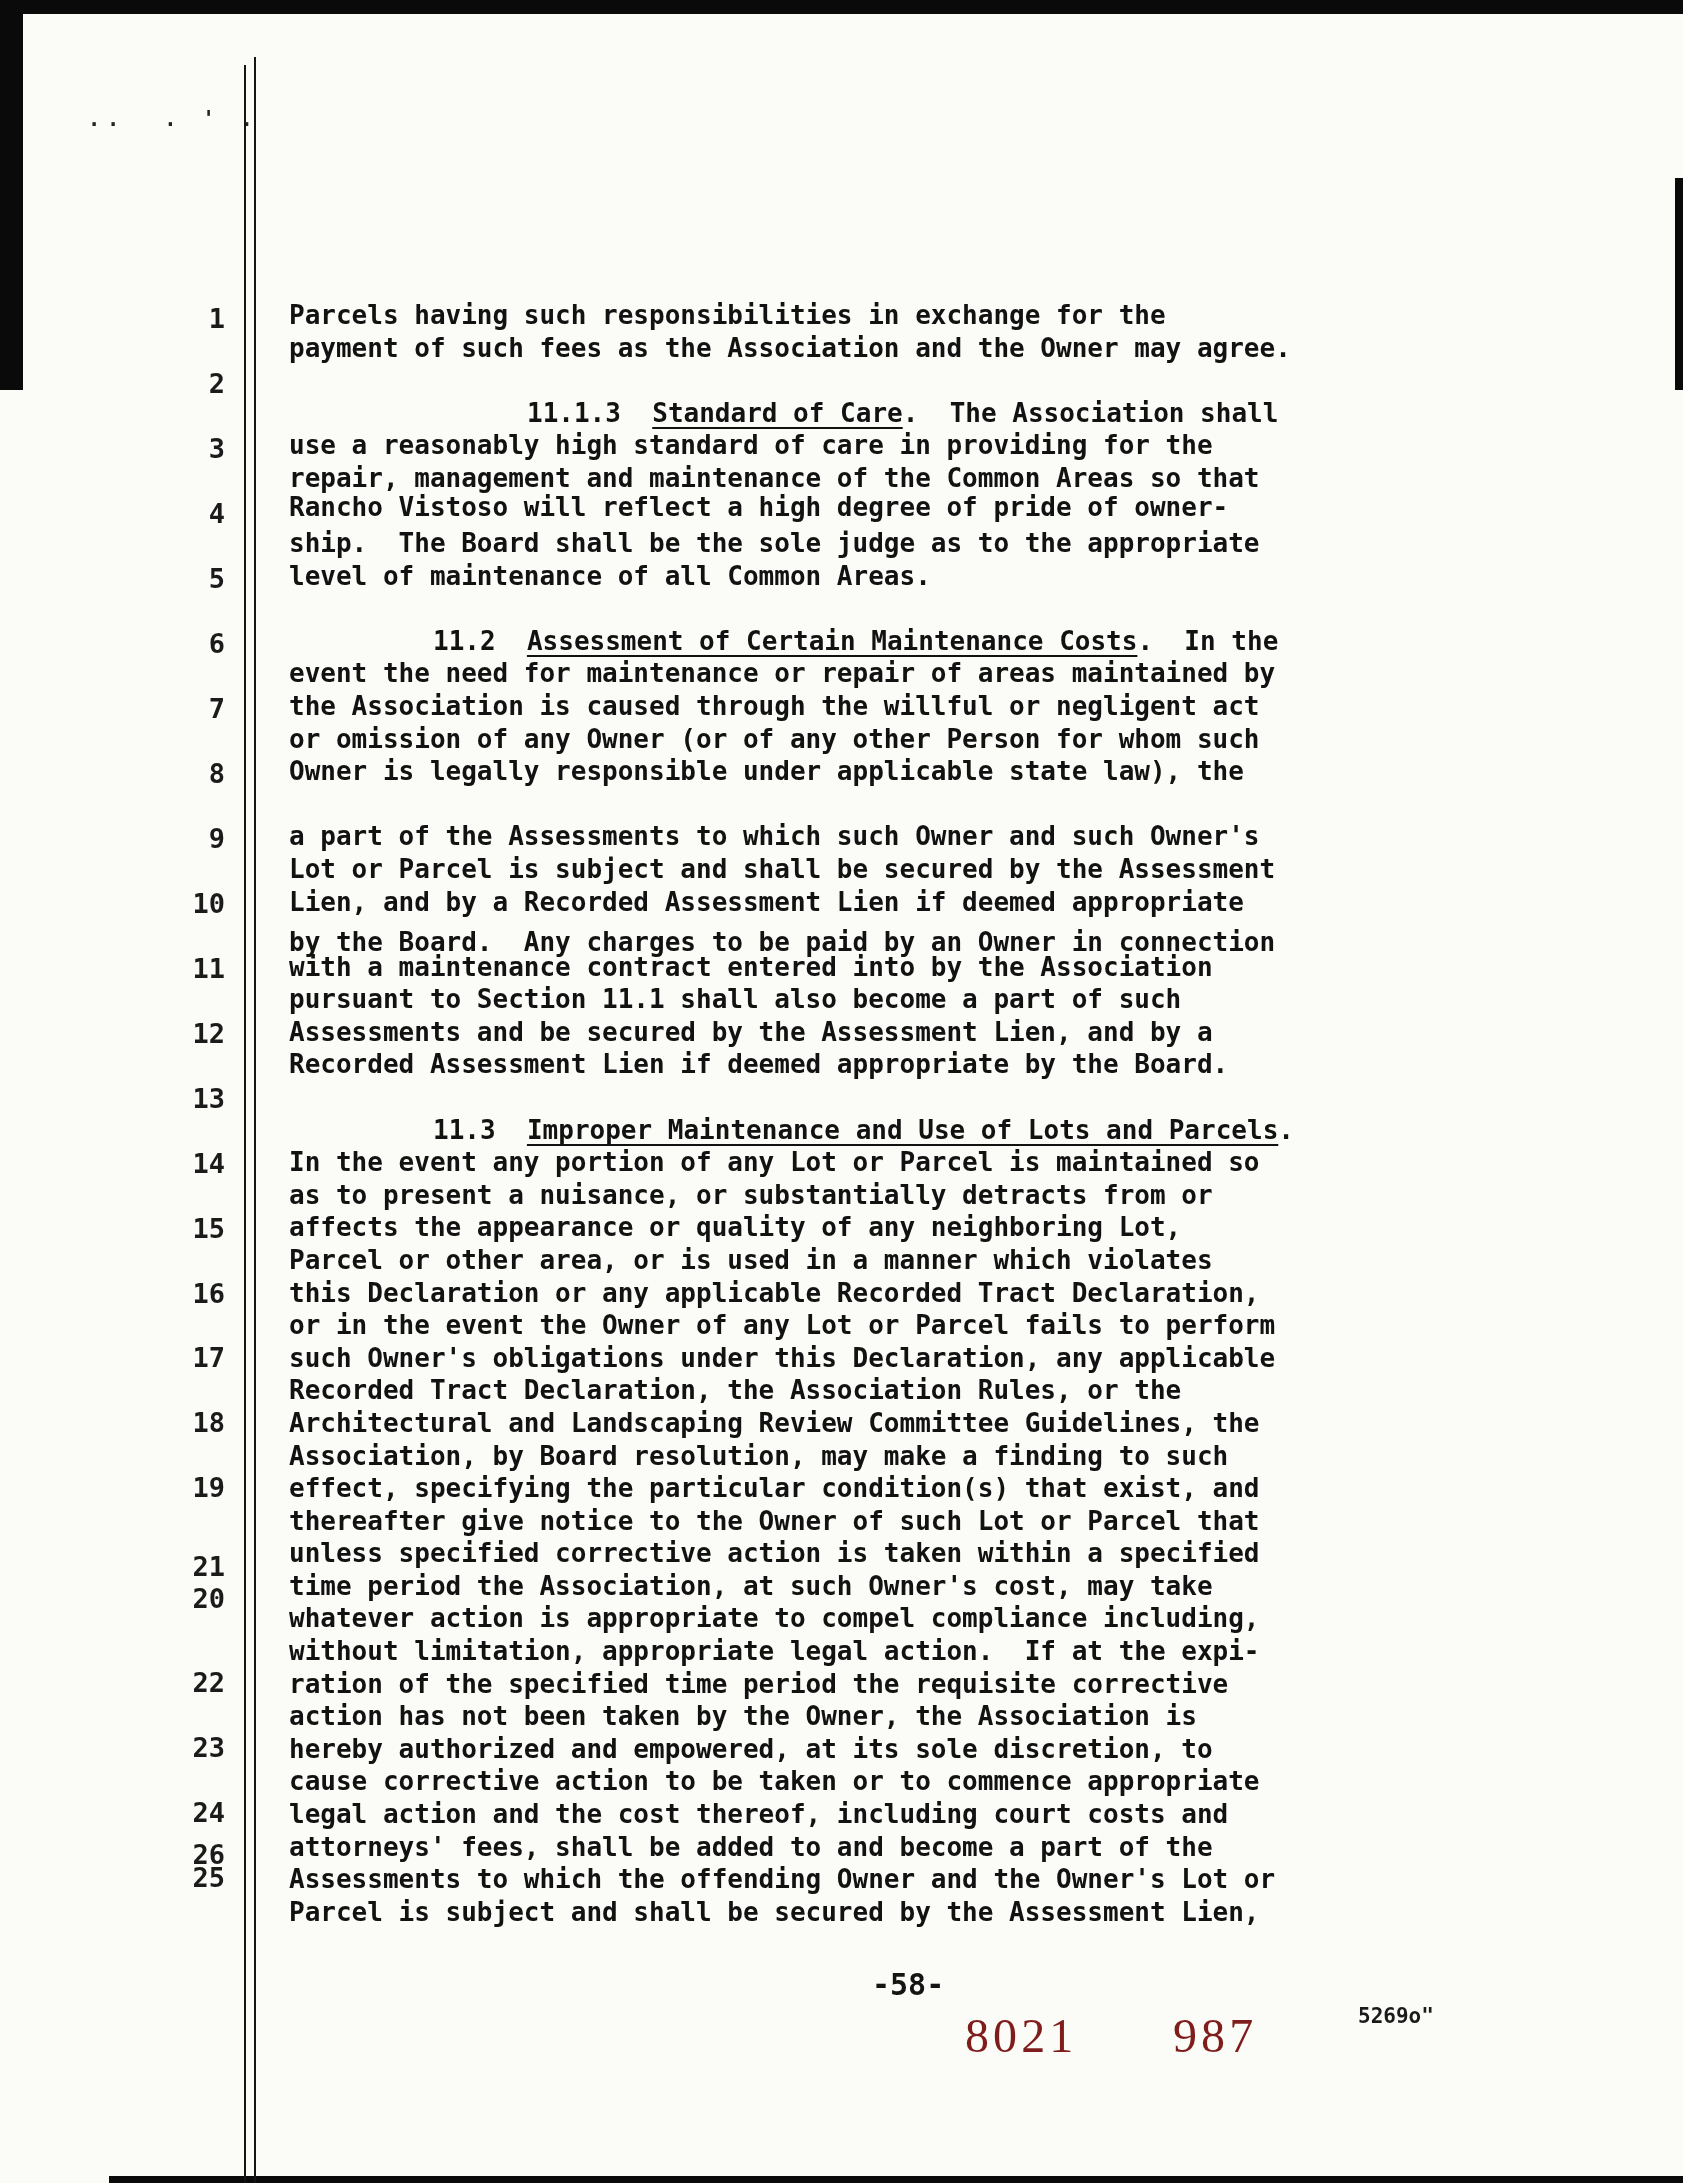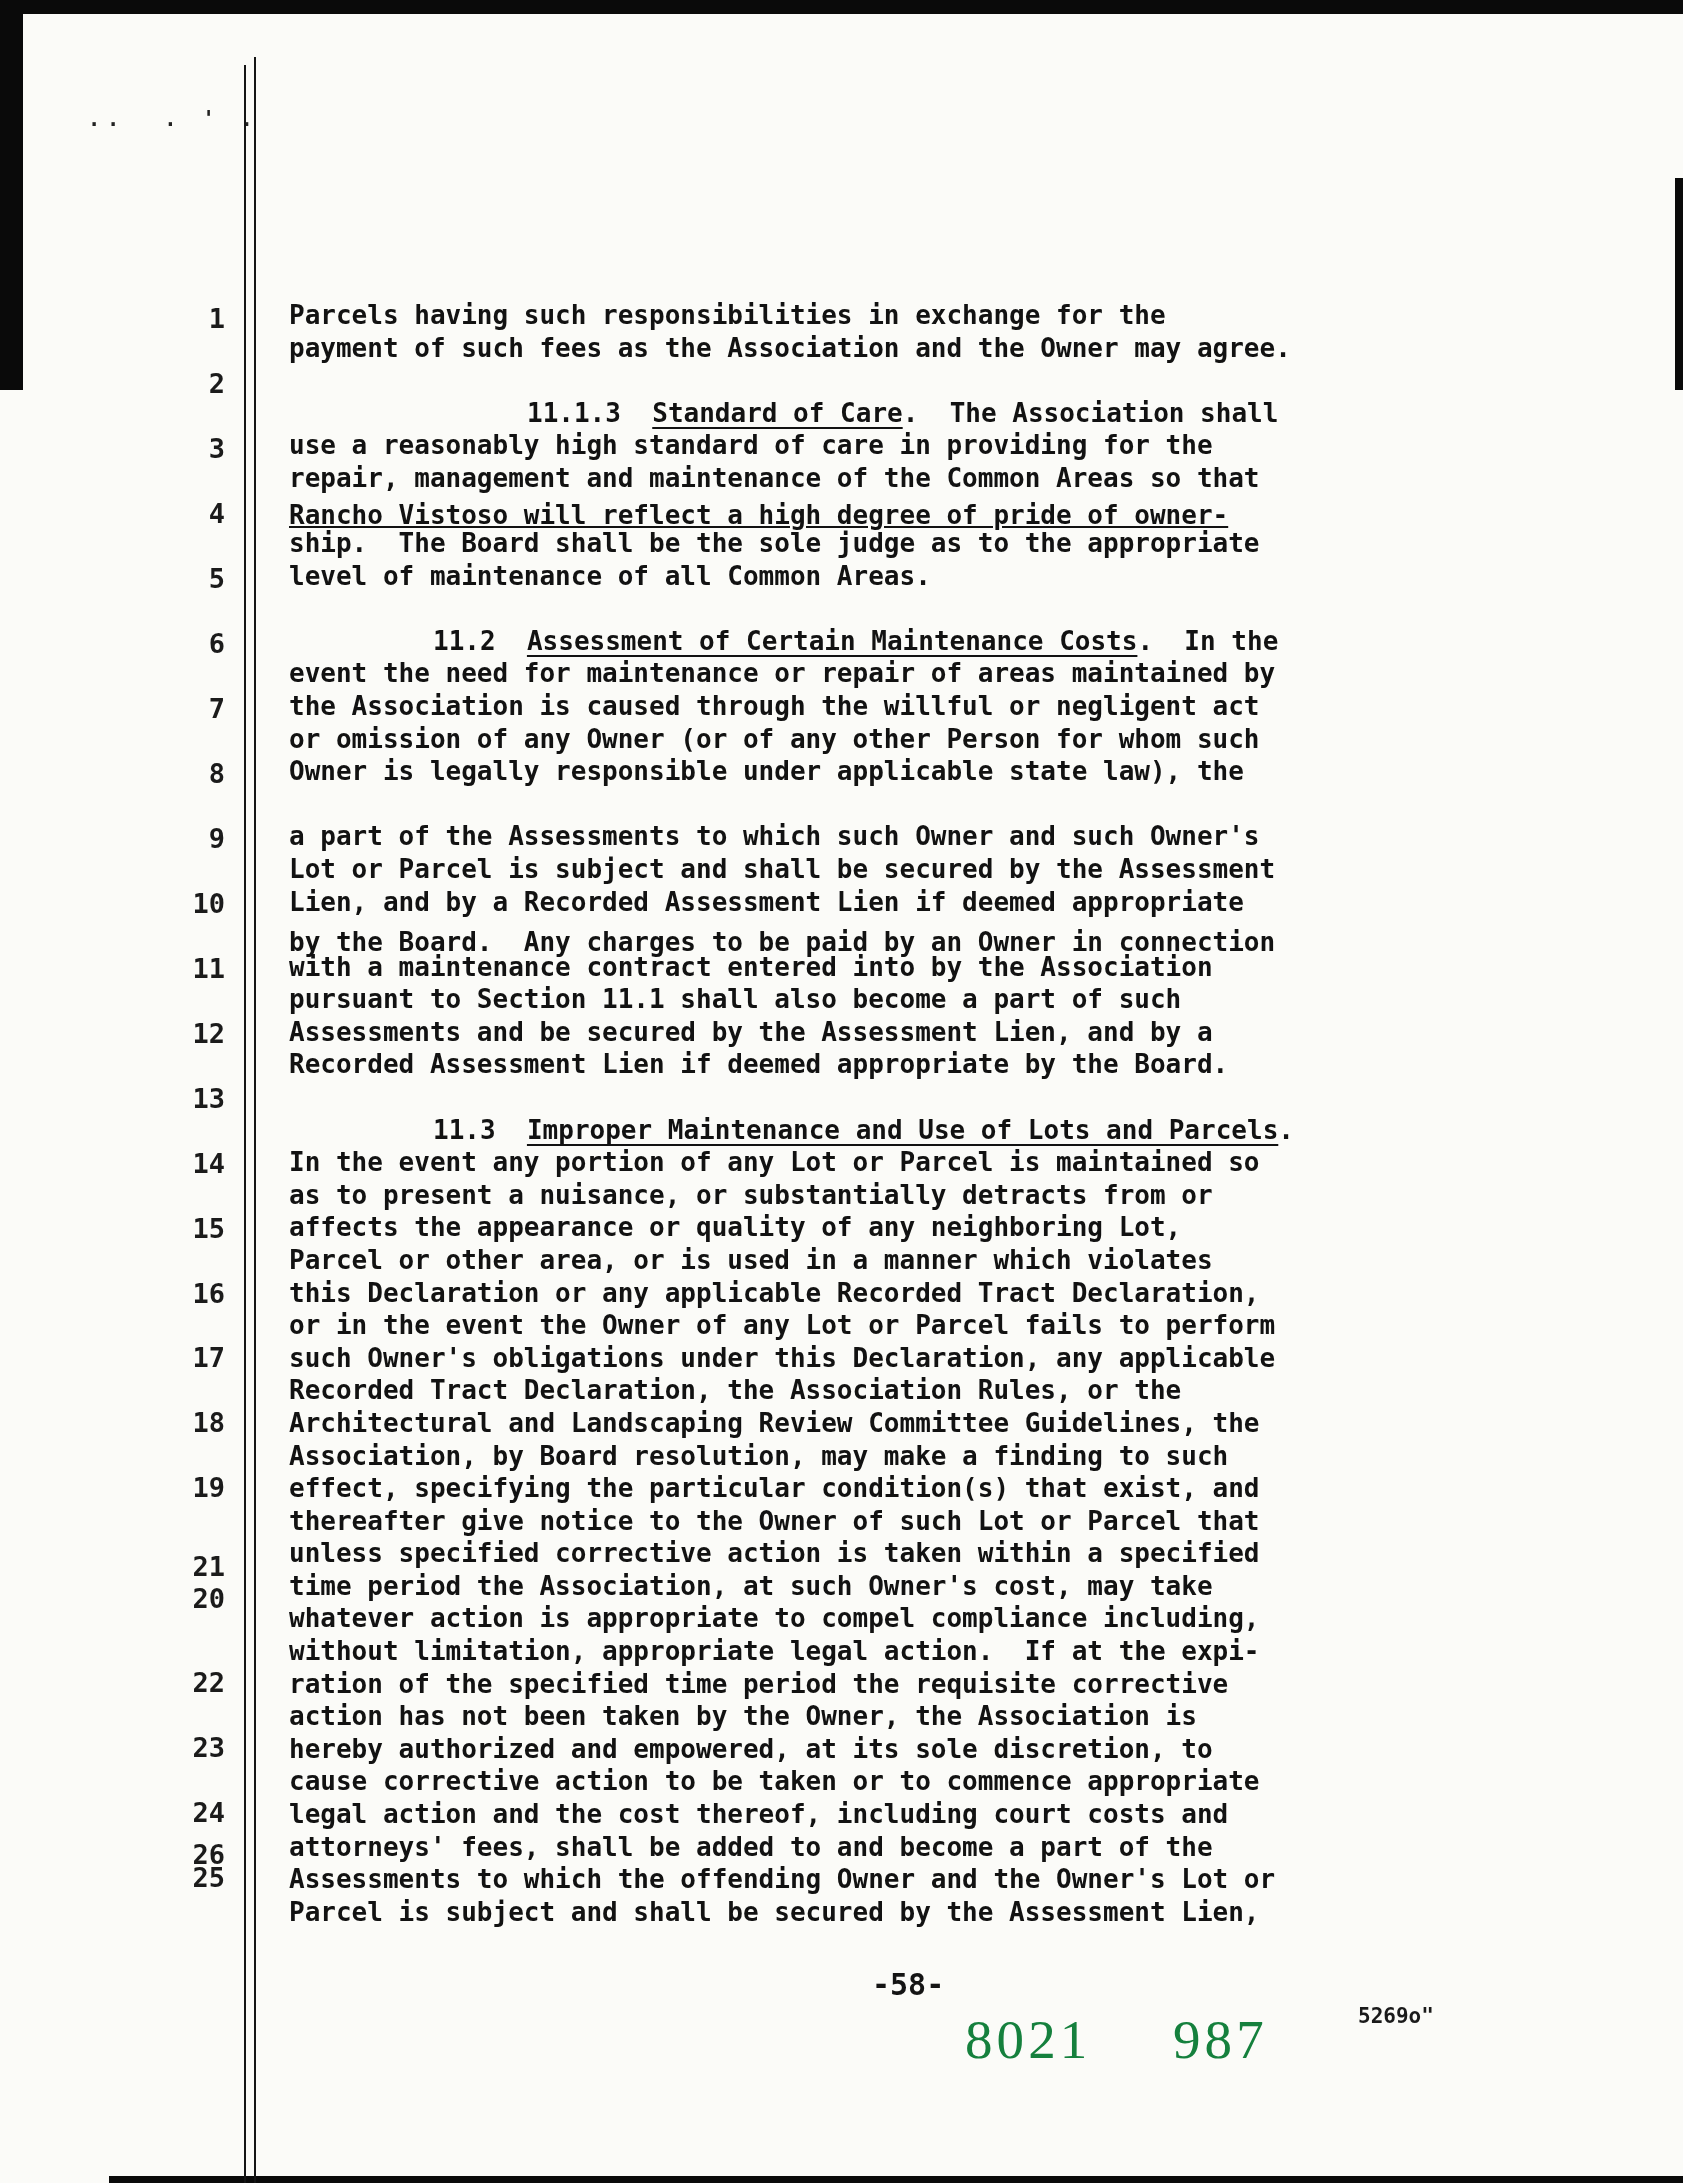--- a/index.html
+++ b/index.html
@@ -103,7 +103,7 @@
       <div class="text-line" style="top: 98px; left: 238px;"><span>11.1.3  </span><span class="u">Standard of Care</span><span>.  The Association shall</span></div>
       <div class="text-line" style="top: 130px;"><span>use a reasonably high standard of care in providing for the</span></div>
       <div class="text-line" style="top: 163px;"><span>repair, management and maintenance of the Common Areas so that</span></div>
-      <div class="text-line" style="top: 200px; text-decoration: underline;"><span>Rancho Vistoso will reflect a high degree of pride of owner-</span></div>
+      <div class="text-line" style="top: 192px;"><span>Rancho Vistoso will reflect a high degree of pride of owner-</span></div>
       <div class="text-line" style="top: 228px;"><span>ship.  The Board shall be the sole judge as to the appropriate</span></div>
       <div class="text-line" style="top: 261px;"><span>level of maintenance of all Common Areas.</span></div>
       <div class="text-line" style="top: 326px; left: 144px;"><span>11.2  </span><span class="u">Assessment of Certain Maintenance Costs</span><span>.  In the</span></div>

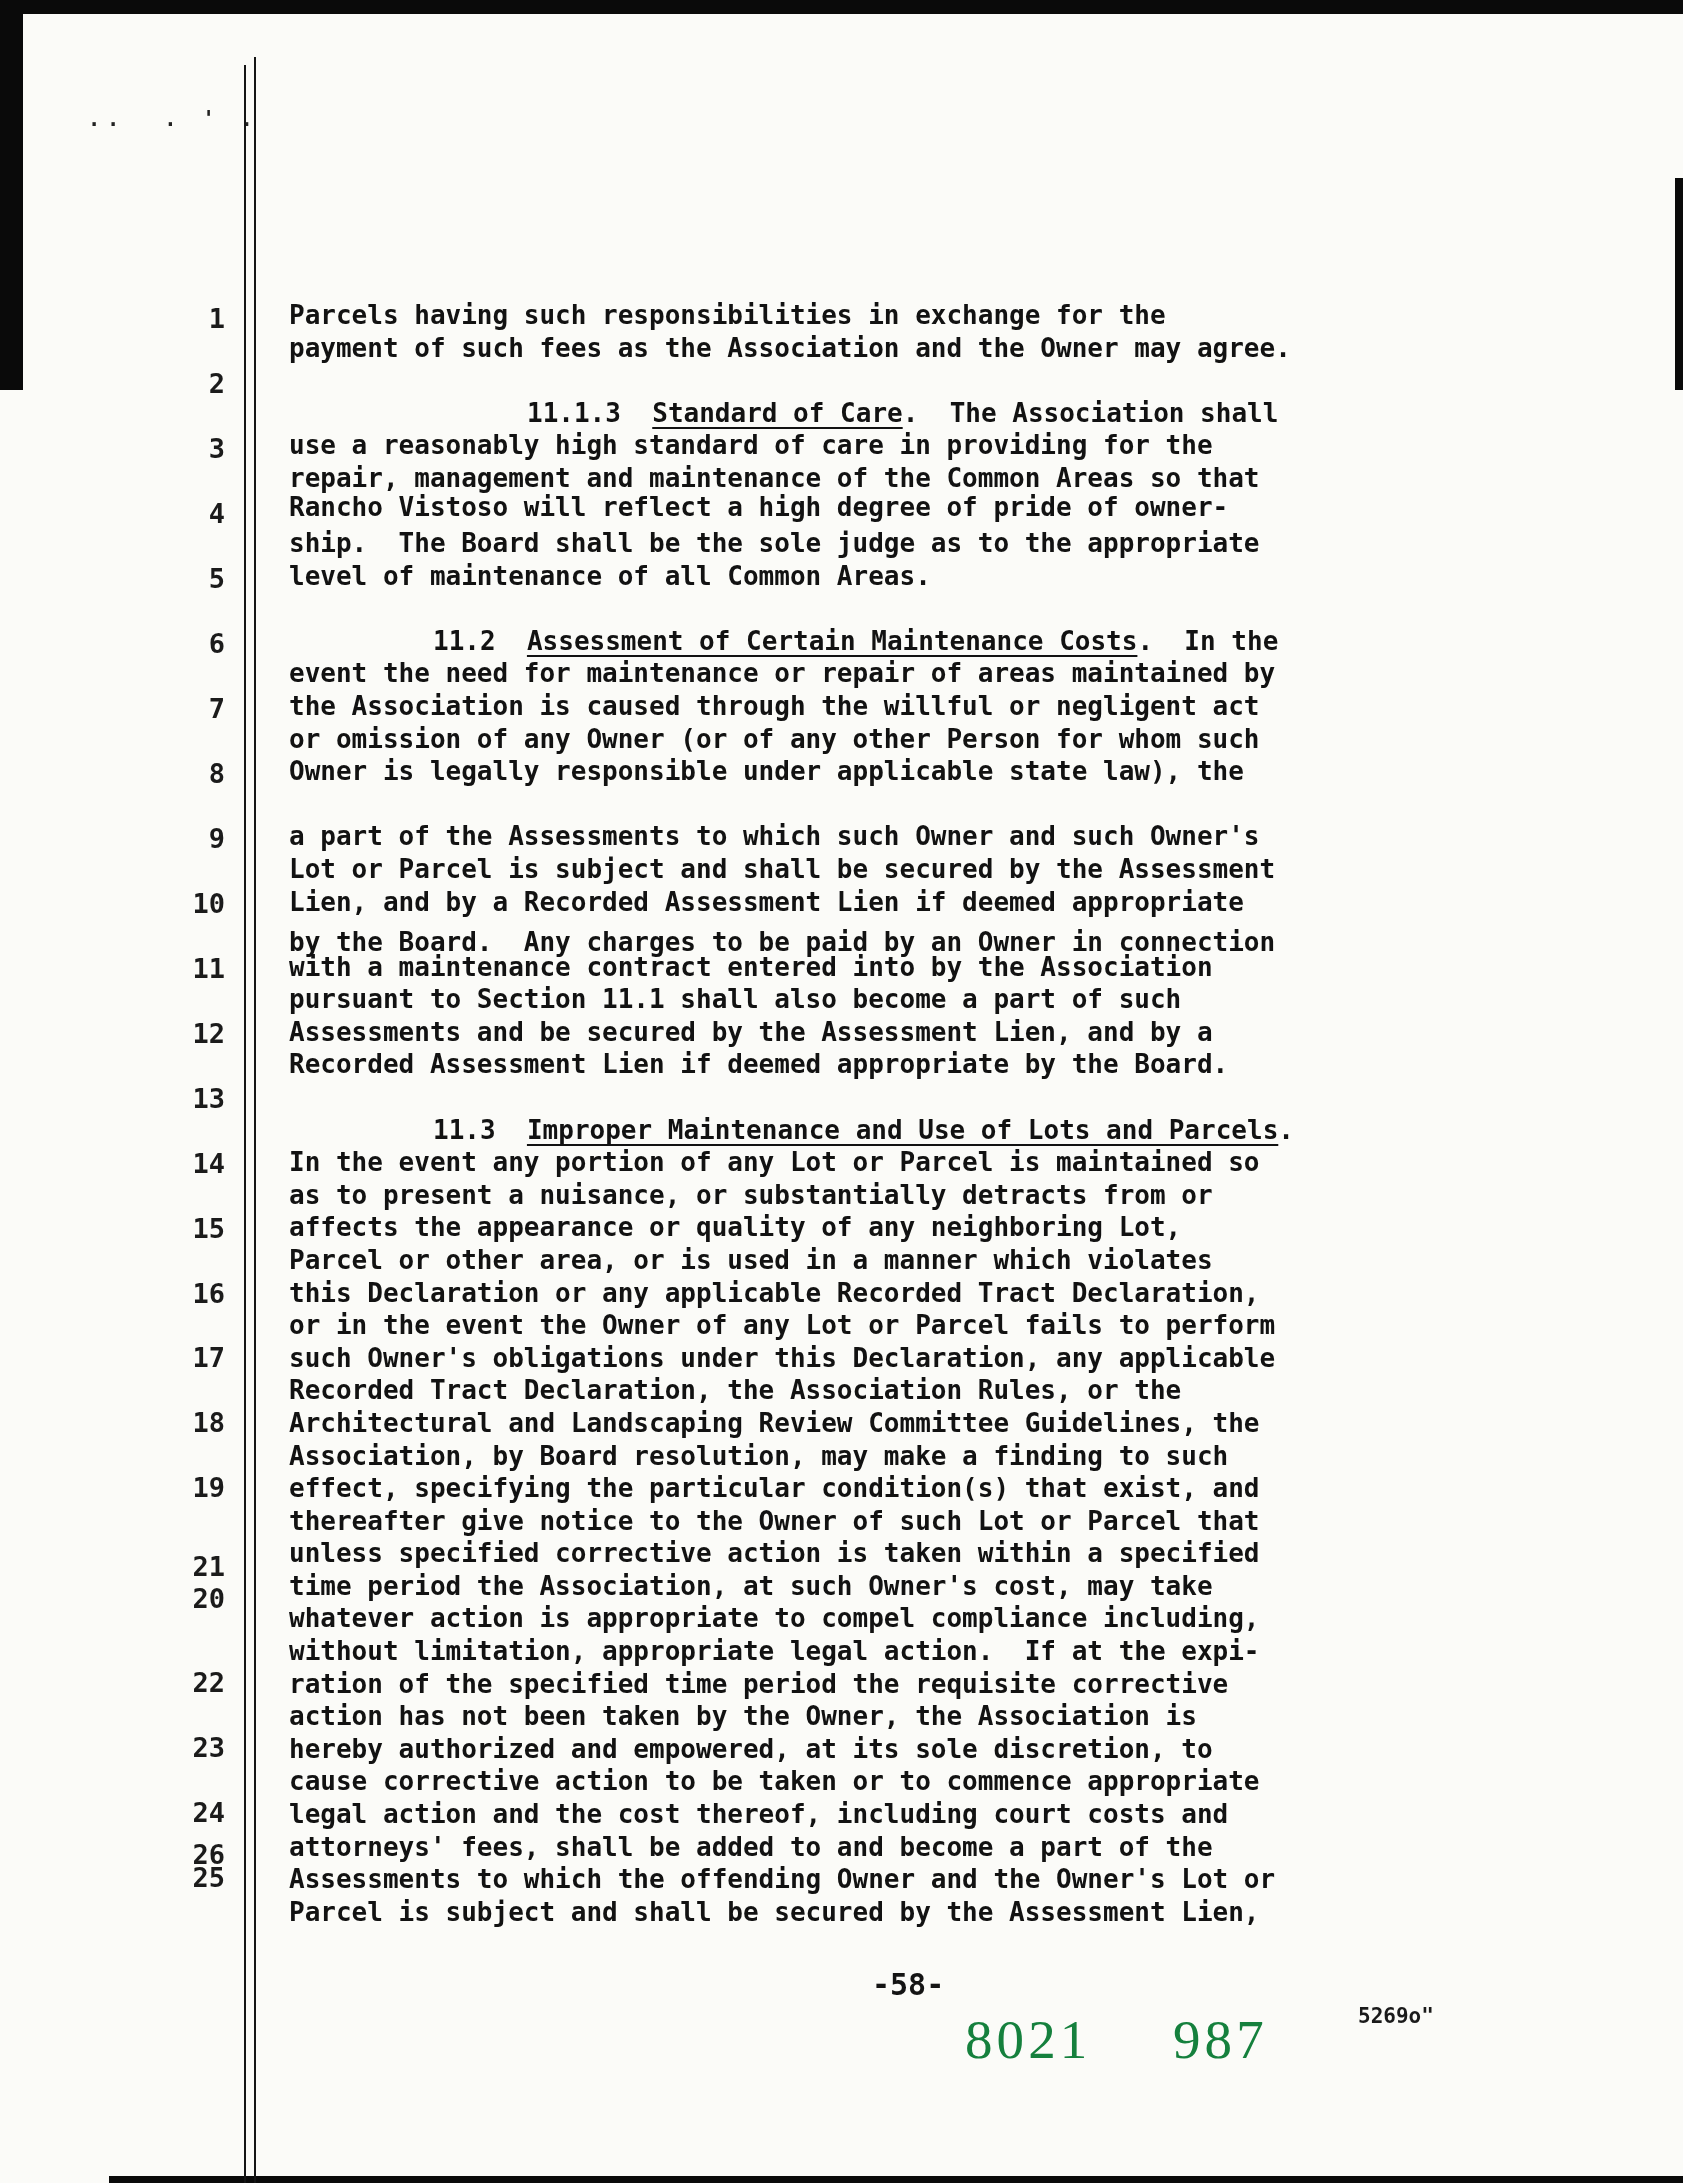--- a/index.html
+++ b/index.html
@@ -45,7 +45,7 @@
   .stamp{
     position:absolute;top:2008px;
     font-family:"Liberation Serif","DejaVu Serif",serif;
-    font-size:55px;font-weight:400;letter-spacing:4.1px;color:#15803d;
+    font-size:48px;font-weight:400;letter-spacing:4.1px;color:#7f1d1d;
   }
   .stamp-a{left:965px;}
   .stamp-b{left:1173px;}

